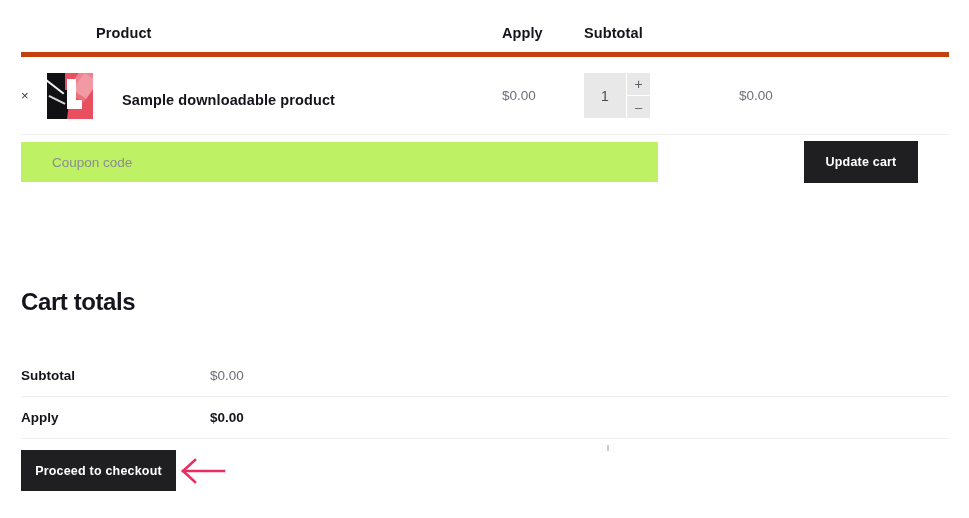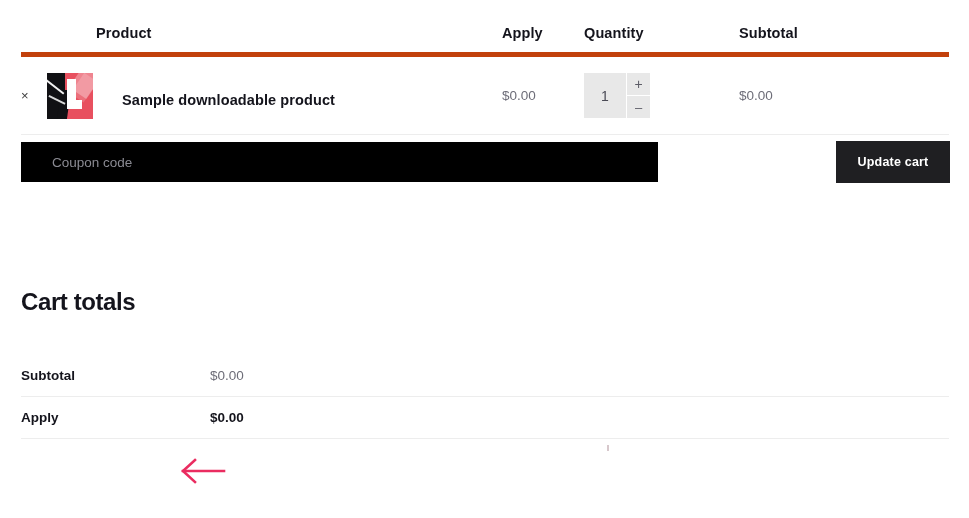--- a/index.html
+++ b/index.html
@@ -294,7 +294,6 @@
     <div class="cart-head">
       <div class="th product">Product</div>
       <div class="th price">Apply</div>
-      <div class="th quantity">Quantity</div>
       <div class="th subtotal">Subtotal</div>
     </div>
 

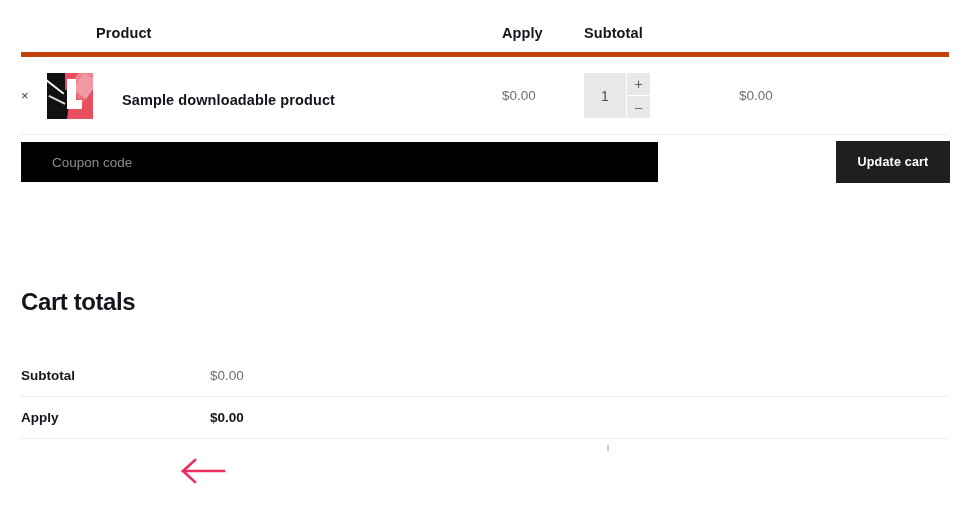--- a/index.html
+++ b/index.html
@@ -198,7 +198,7 @@
     top: 142px;
     width: 637px;
     height: 40px;
-    background: #000000;
+    background: #bef264;
     border: none;
     outline: none;
     box-sizing: border-box;

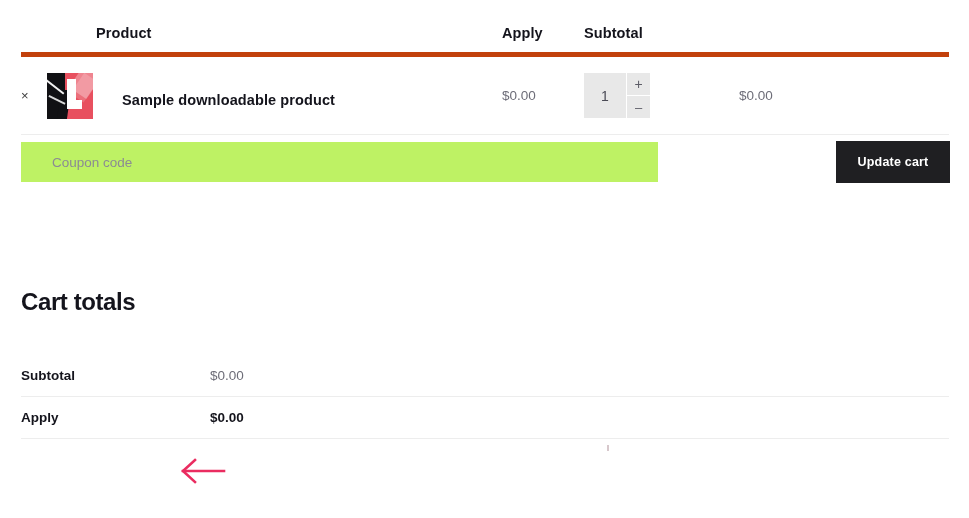--- a/index.html
+++ b/index.html
@@ -224,7 +224,7 @@
     justify-content: center;
     padding: 0;
   }
-  .btn-update  { left: 836px; top: 141px; width: 114px; height: 42px; }
+  .btn-update  { left: 804px; top: 141px; width: 114px; height: 42px; }
   .btn-apply   { left: 21px;  top: 204px; width: 124px; height: 41px; }
   .btn-checkout{ left: 21px;  top: 450px; width: 155px; height: 41px; }
 

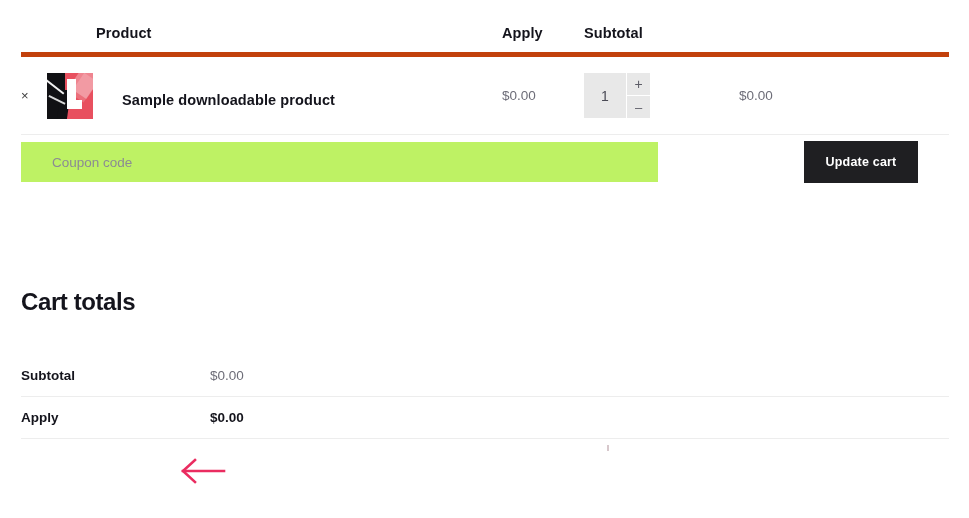--- a/index.html
+++ b/index.html
@@ -346,6 +346,7 @@
     </div>
   </div>
 
+  <button class="btn-dark btn-checkout">Proceed to checkout</button>
 
   <svg class="arrow-annotation" viewBox="0 0 48 32">
     <g stroke="#ea2c60" stroke-width="2.6" fill="none" stroke-linecap="square">

